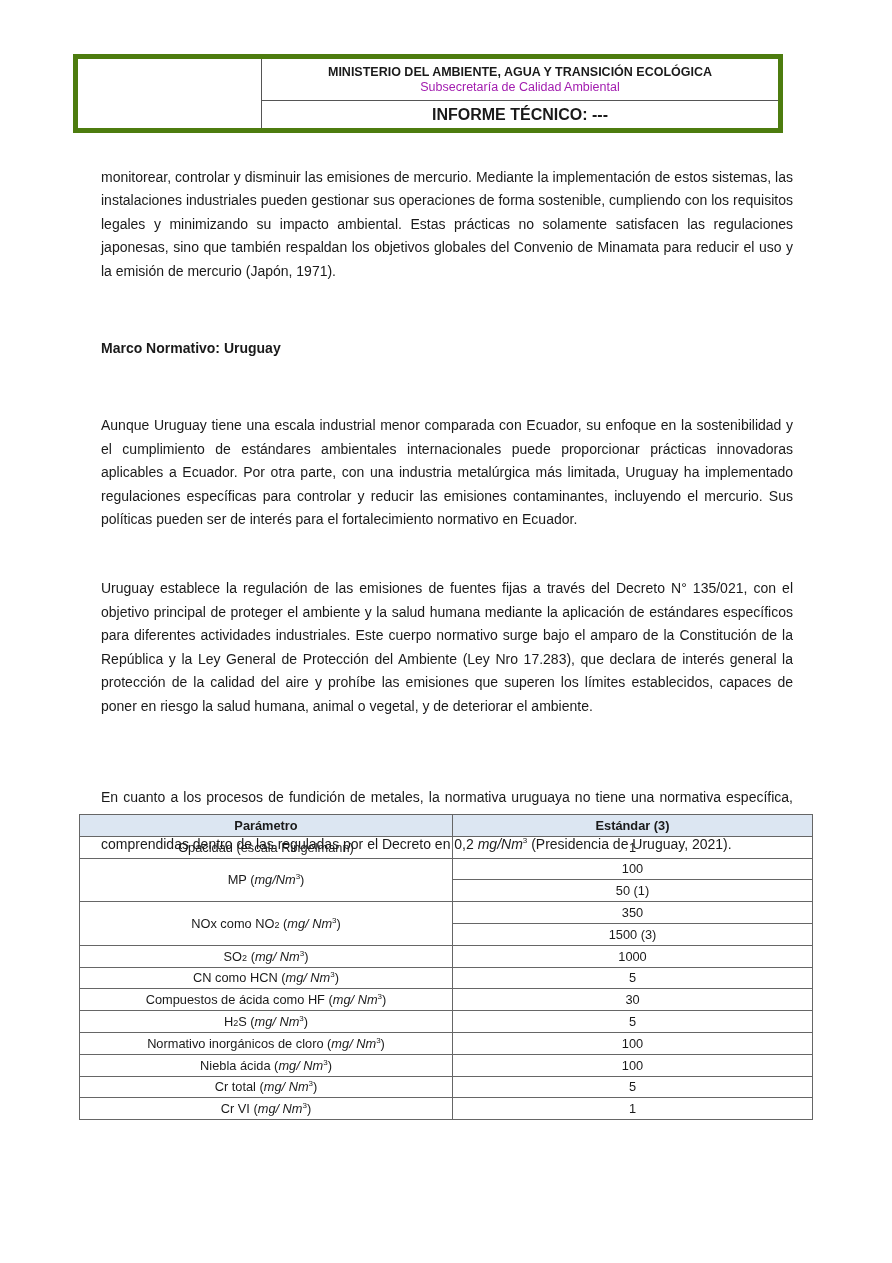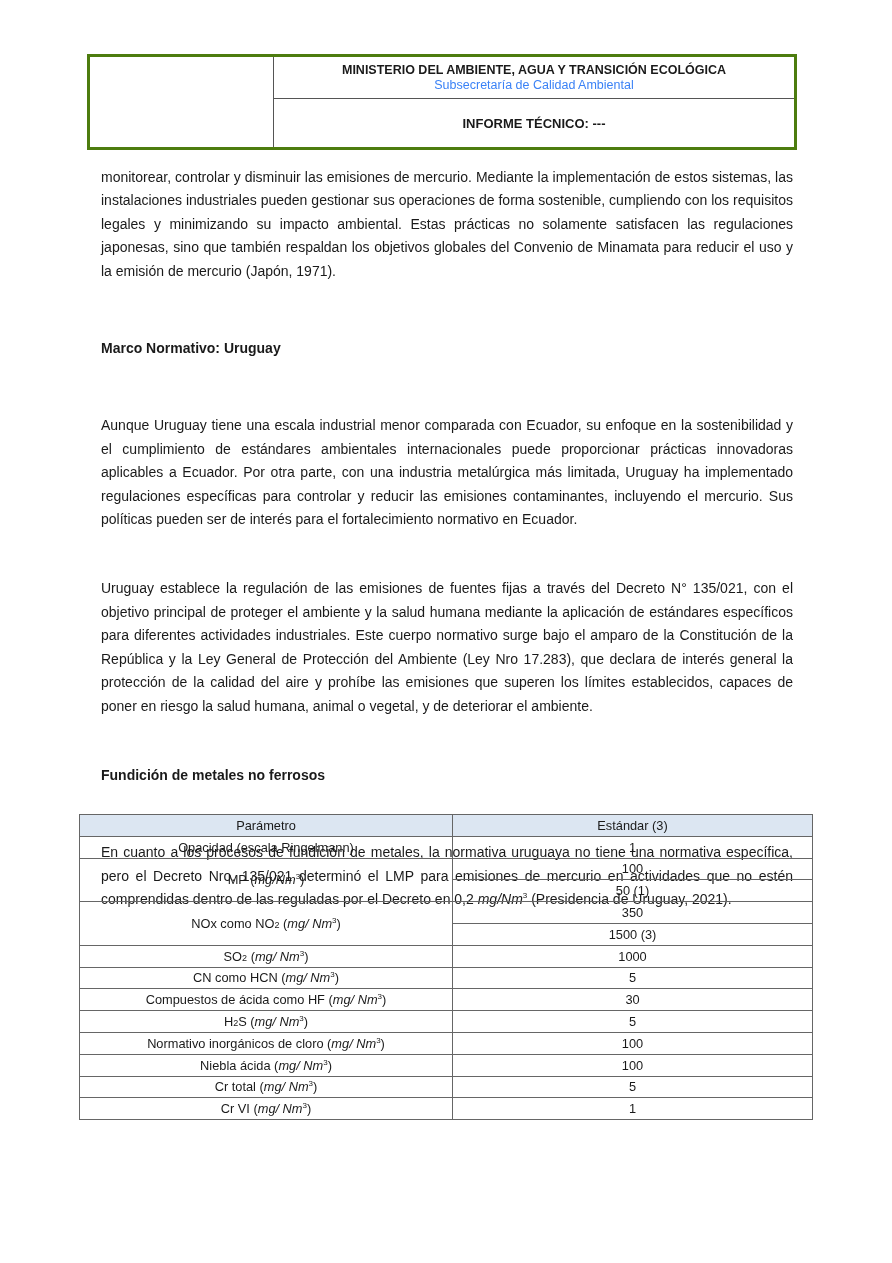--- a/index.html
+++ b/index.html
@@ -8,8 +8,8 @@
       font-family: "Liberation Sans", sans-serif; color: #1a1a1a;
     }
     .header {
-      position: absolute; left: 87px; top: 54px; width: 710px; height: 96px;
-      border: 3px solid #4d7c0f; display: flex; box-sizing: border-box;
+      position: absolute; left: 73px; top: 54px; width: 710px; height: 79px;
+      border: 5px solid #4d7c0f; display: flex; box-sizing: border-box;
     }
     .header .logo-cell { width: 183px; border-right: 1px solid #555; }
     .header .right { flex: 1; display: flex; flex-direction: column; }

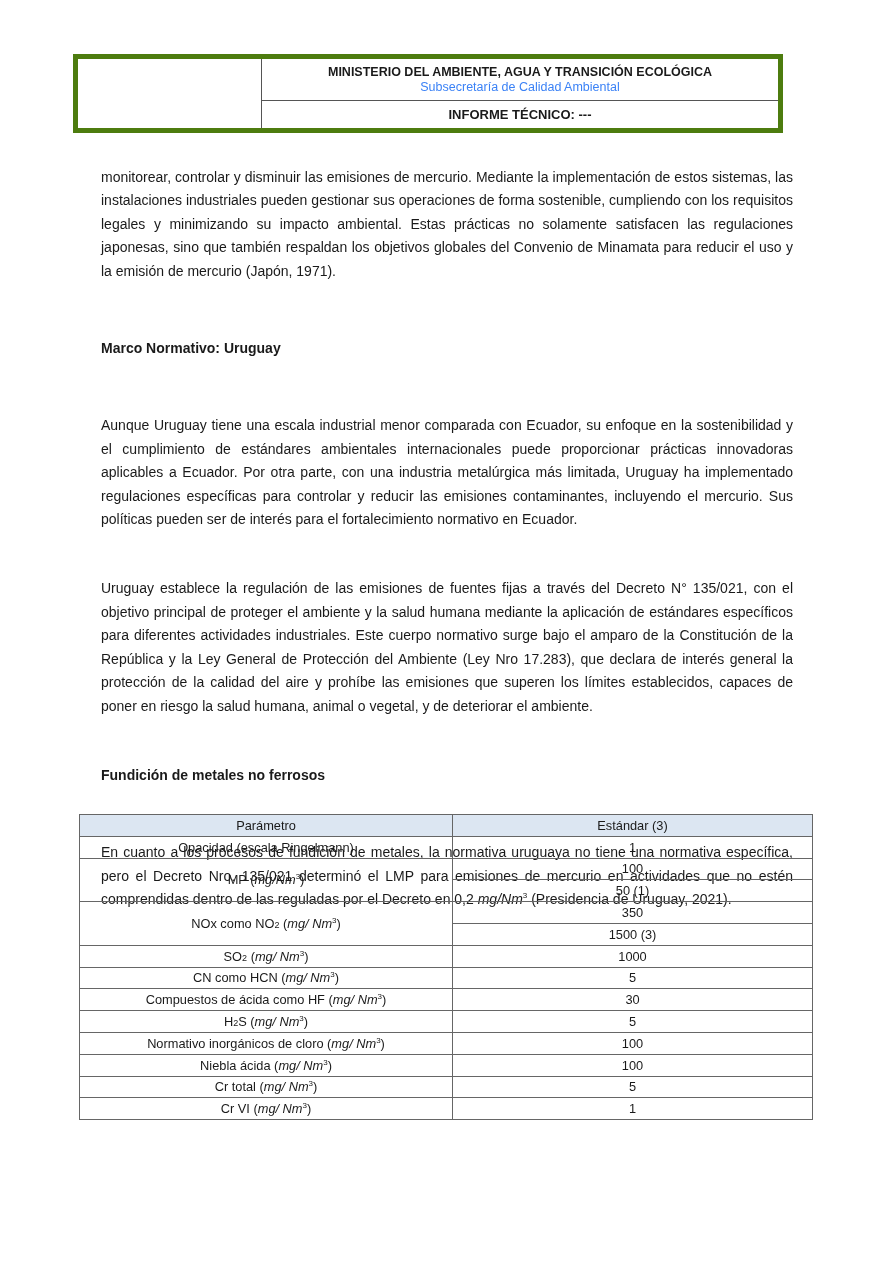--- a/index.html
+++ b/index.html
@@ -15,7 +15,7 @@
     .header .right { flex: 1; display: flex; flex-direction: column; }
     .header .top { height: 42px; border-bottom: 1px solid #555; text-align: center; box-sizing: border-box; padding-top: 6px; }
     .header .ministry { font-weight: bold; font-size: 12.5px; line-height: 15px; }
-    .header .sub { color: #3b82f6; font-size: 12.5px; line-height: 15px; }
+    .header .sub { color: #a21caf; font-size: 12.5px; line-height: 15px; }
     .header .bottom { flex: 1; font-weight: bold; font-size: 13px; display: flex; align-items: center; justify-content: center; }
 
     .content { position: absolute; left: 85px; top: 150px; width: 724px; font-size: 14px; line-height: 23.4px; }

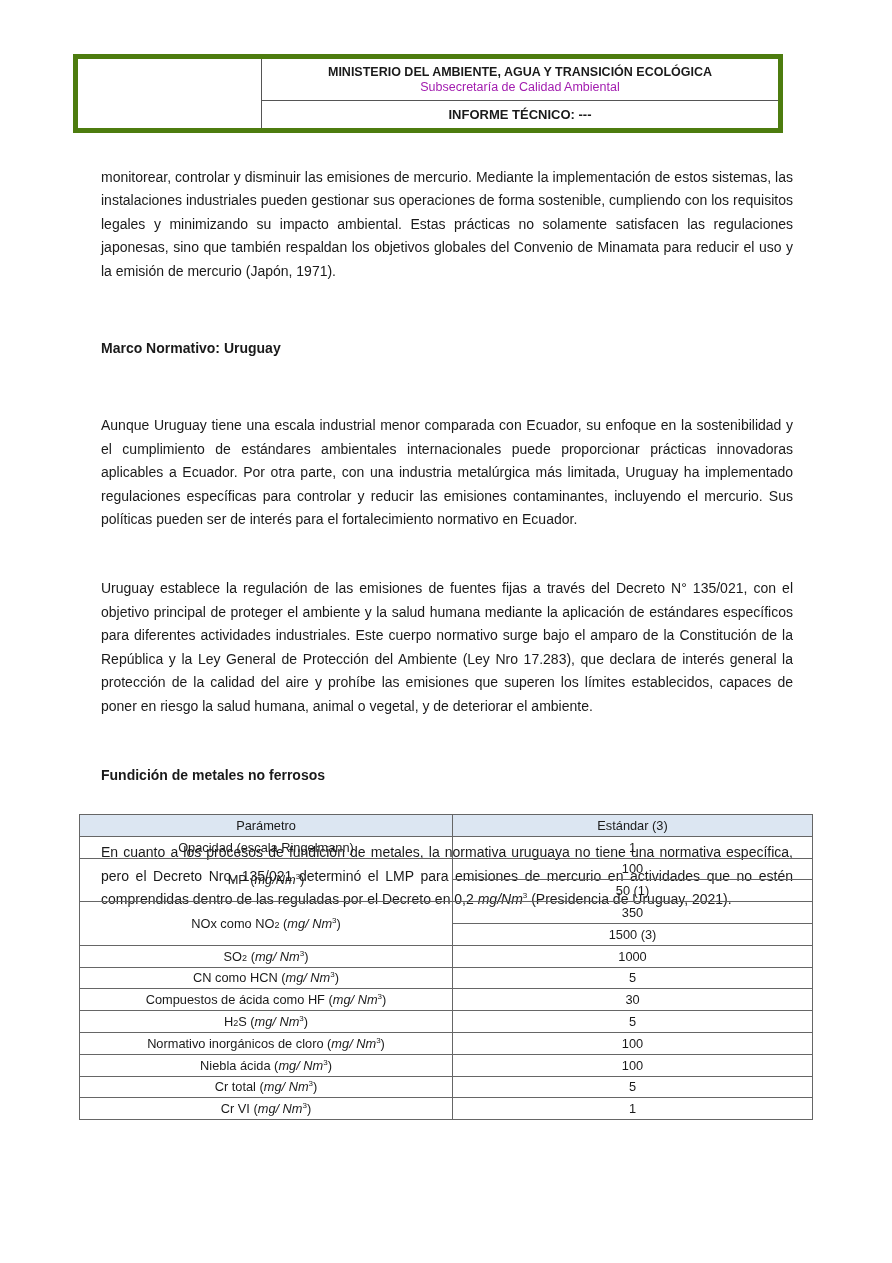--- a/index.html
+++ b/index.html
@@ -16,7 +16,7 @@
     .header .top { height: 42px; border-bottom: 1px solid #555; text-align: center; box-sizing: border-box; padding-top: 6px; }
     .header .ministry { font-weight: bold; font-size: 12.5px; line-height: 15px; }
     .header .sub { color: #a21caf; font-size: 12.5px; line-height: 15px; }
-    .header .bottom { flex: 1; font-weight: bold; font-size: 13px; display: flex; align-items: center; justify-content: center; }
+    .header .bottom { flex: 1; font-weight: bold; font-size: 16px; display: flex; align-items: center; justify-content: center; }
 
     .content { position: absolute; left: 85px; top: 150px; width: 724px; font-size: 14px; line-height: 23.4px; }
     .para { text-align: justify; margin: 16px; }

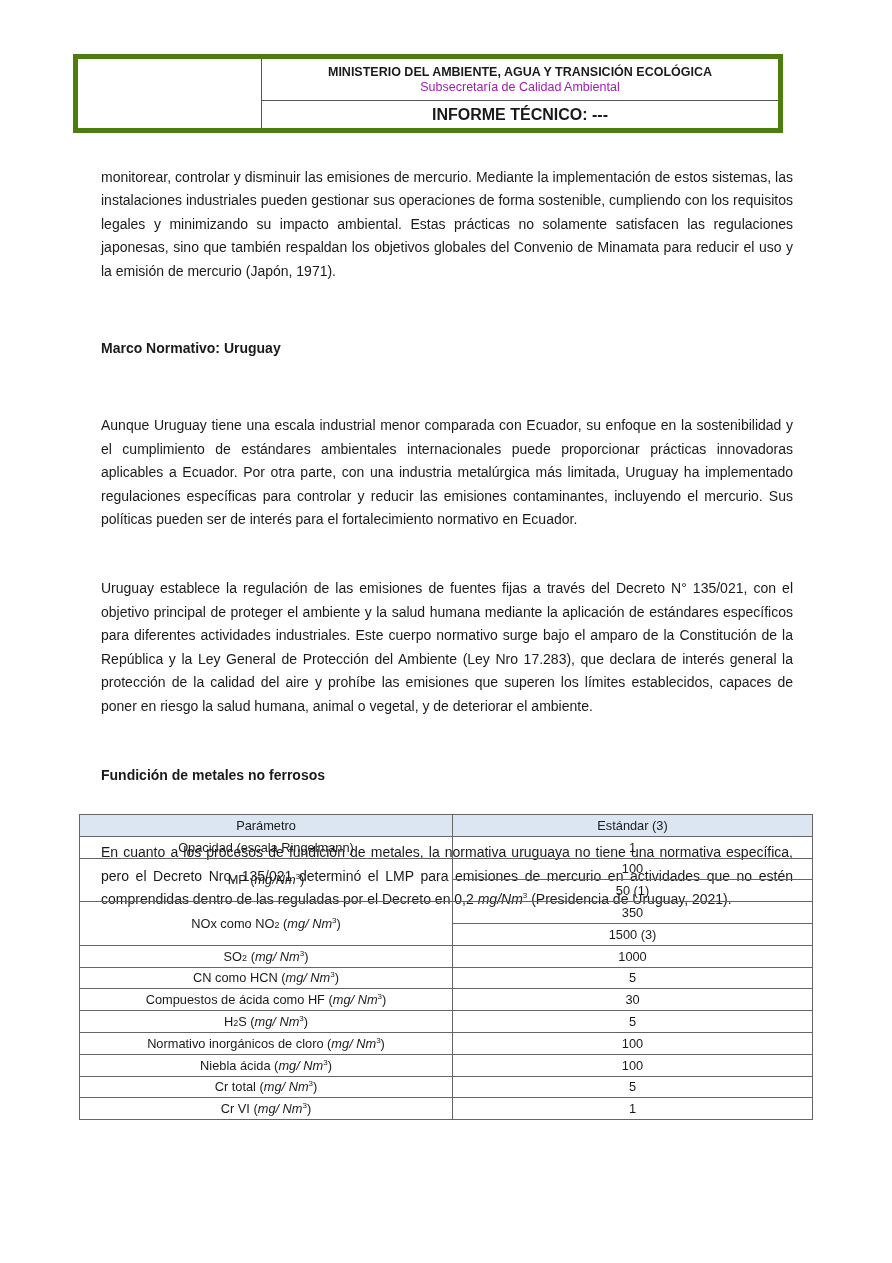--- a/index.html
+++ b/index.html
@@ -61,7 +61,6 @@
   <div class="gap-m"></div>
   <p class="para">Uruguay establece la regulación de las emisiones de fuentes fijas a través del Decreto N° 135/021, con el objetivo principal de proteger el ambiente y la salud humana mediante la aplicación de estándares específicos para diferentes actividades industriales. Este cuerpo normativo surge bajo el amparo de la Constitución de la República y la Ley General de Protección del Ambiente (Ley Nro 17.283), que declara de interés general la protección de la calidad del aire y prohíbe las emisiones que superen los límites establecidos, capaces de poner en riesgo la salud humana, animal o vegetal, y de deteriorar el ambiente.</p>
   <div class="gap-m"></div>
-  <p class="heading">Fundición de metales no ferrosos</p>
   <div class="gap-s"></div>
   <p class="para"><span>En cuanto a los procesos de fundición de metales, la normativa uruguaya no tiene una normativa específica, pero el Decreto Nro. 135/021 determinó el LMP para emisiones de mercurio en actividades que no estén comprendidas dentro de las reguladas por el Decreto en 0,2 </span><em>mg/Nm</em><sup>3</sup><span> (Presidencia de Uruguay, 2021).</span></p>
   <div class="gap-m"></div>

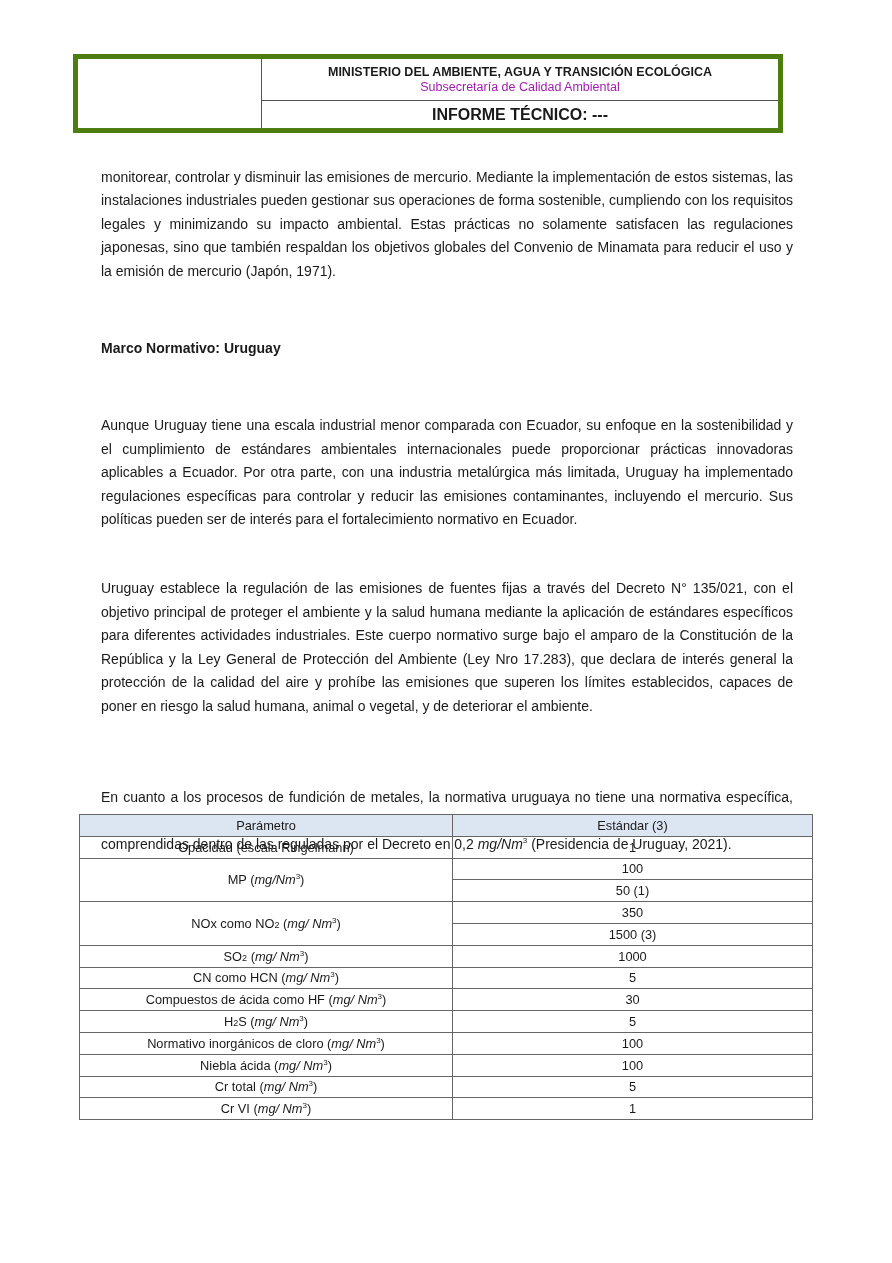--- a/index.html
+++ b/index.html
@@ -32,7 +32,7 @@
     table.std td, table.std th {
       border: 1px solid #666; text-align: center; height: 20.8px; padding: 0; font-weight: normal;
     }
-    table.std th { background: #dce6f2; font-weight: normal; }
+    table.std th { background: #dce6f2; font-weight: bold; }
     table.std td.param { width: 372px; }
     sup { font-size: 8px; vertical-align: super; line-height: 0; }
     sub { font-size: 9px; vertical-align: baseline; }

